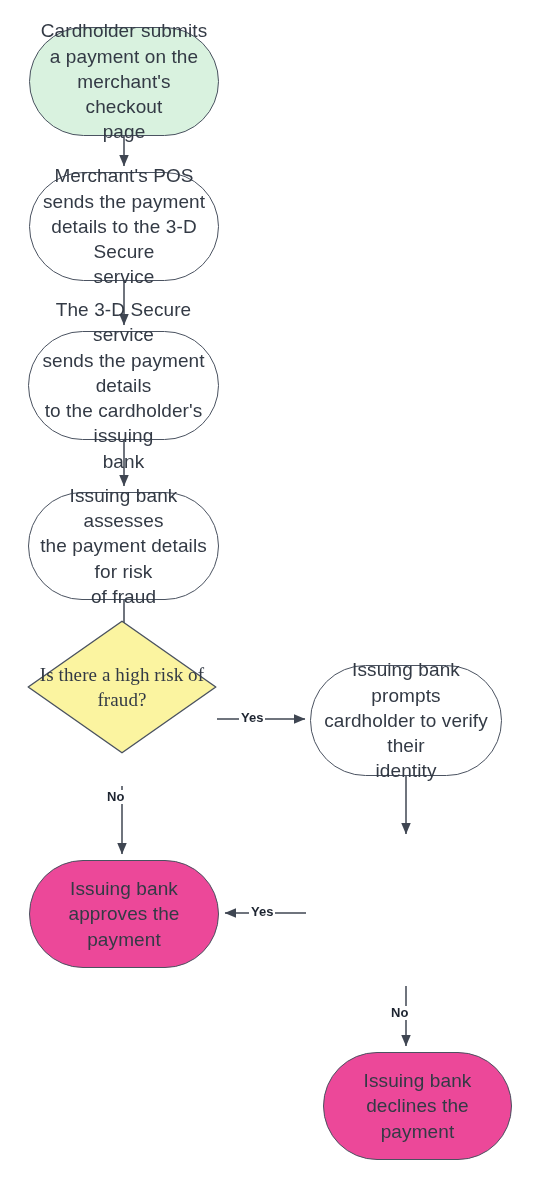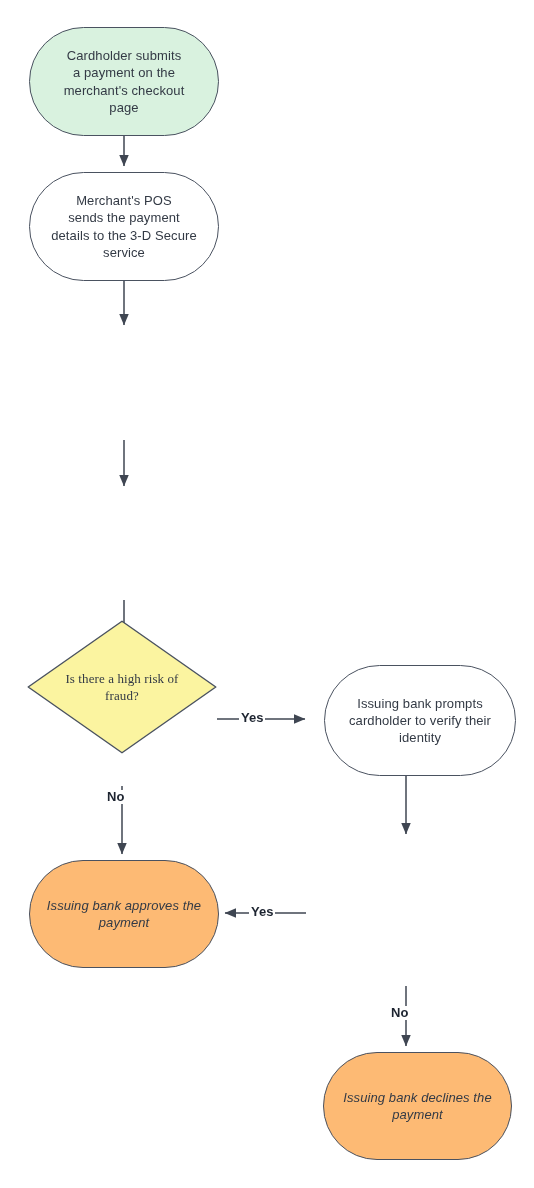--- a/index.html
+++ b/index.html
@@ -34,7 +34,7 @@
     justify-content: center;
     text-align: center;
     color: #333a45;
-    font-size: 13px;
+    font-size: 19px;
     line-height: 1.33;
     letter-spacing: 0.1px;
   }

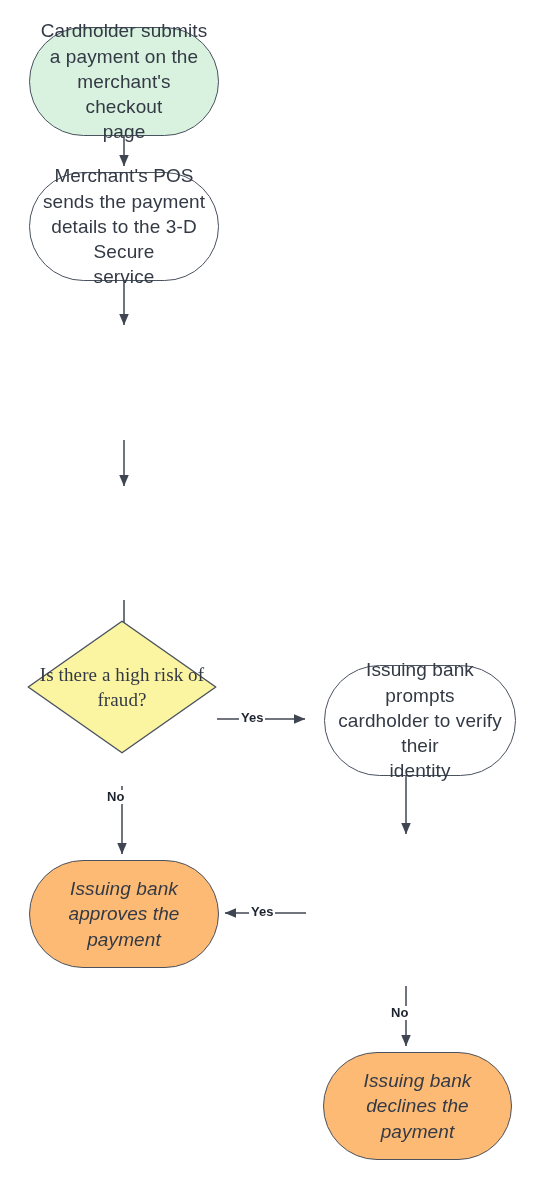--- a/index.html
+++ b/index.html
@@ -148,6 +148,12 @@
 service</span>
   </div>
 
+  <div class="node node-rounded node-process" style="left:28px; top:331px; width:191px; height:109px;">
+    <span class="node-label">The 3-D Secure service
+sends the payment details
+to the cardholder's issuing
+bank</span>
+  </div>
 
 
   <div class="node node-decision" style="left:27px; top:620px; width:190px; height:134px;font-family:Liberation Serif, serif;">

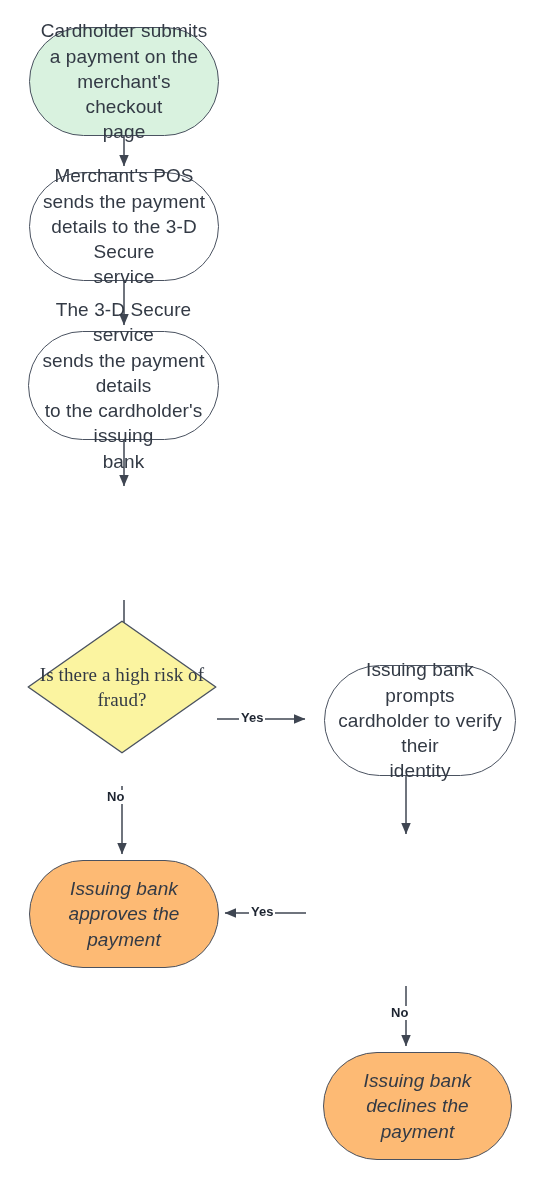--- a/index.html
+++ b/index.html
@@ -155,6 +155,11 @@
 bank</span>
   </div>
 
+  <div class="node node-rounded node-process" style="left:28px; top:492px; width:191px; height:108px;">
+    <span class="node-label">Issuing bank assesses
+the payment details for risk
+of fraud</span>
+  </div>
 
   <div class="node node-decision" style="left:27px; top:620px; width:190px; height:134px;font-family:Liberation Serif, serif;">
     <svg class="diamond-shape" viewBox="0 0 190 134" preserveAspectRatio="none">

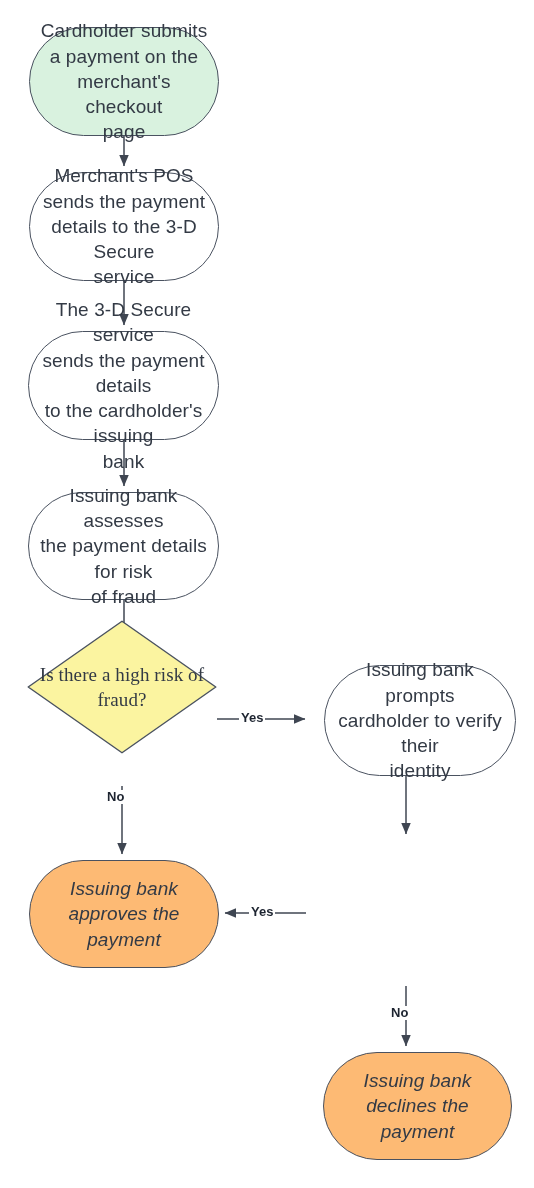--- a/index.html
+++ b/index.html
@@ -169,7 +169,7 @@
 fraud?</span>
   </div>
 
-  <div class="node node-rounded node-process" style="left:324px; top:665px; width:192px; height:111px;">
+  <div class="node node-rounded node-process" style="left:310px; top:665px; width:192px; height:111px;">
     <span class="node-label">Issuing bank prompts
 cardholder to verify their
 identity</span>

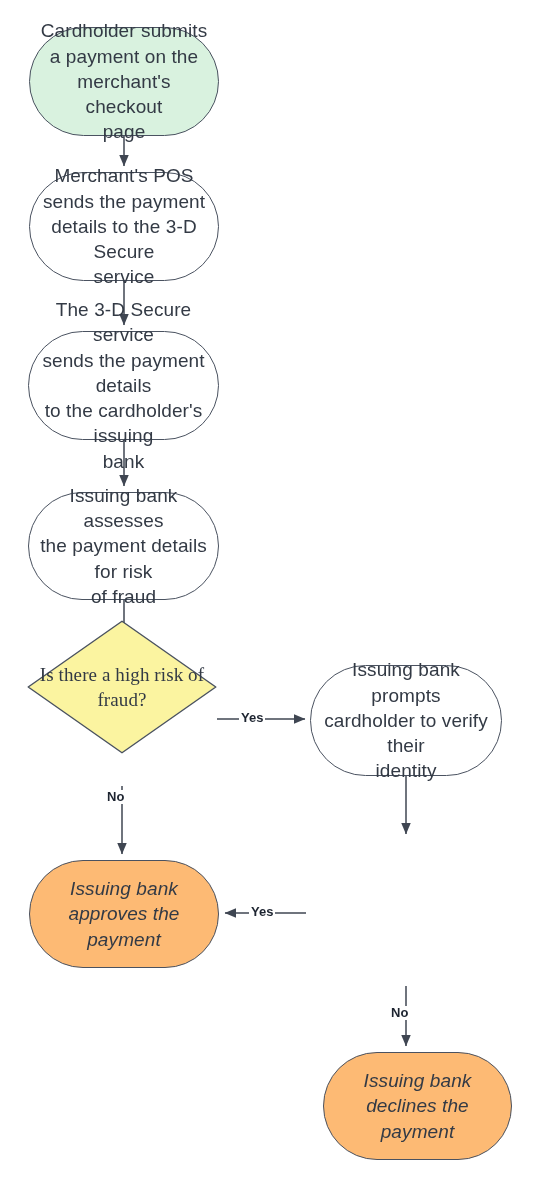--- a/index.html
+++ b/index.html
@@ -54,8 +54,7 @@
     background: #ffffff;
   }
   .node-terminal {
-    background: #fdba74;
-    font-style: italic;
+    background: #ec4899;
   }
   .node-decision {
     background: transparent;

